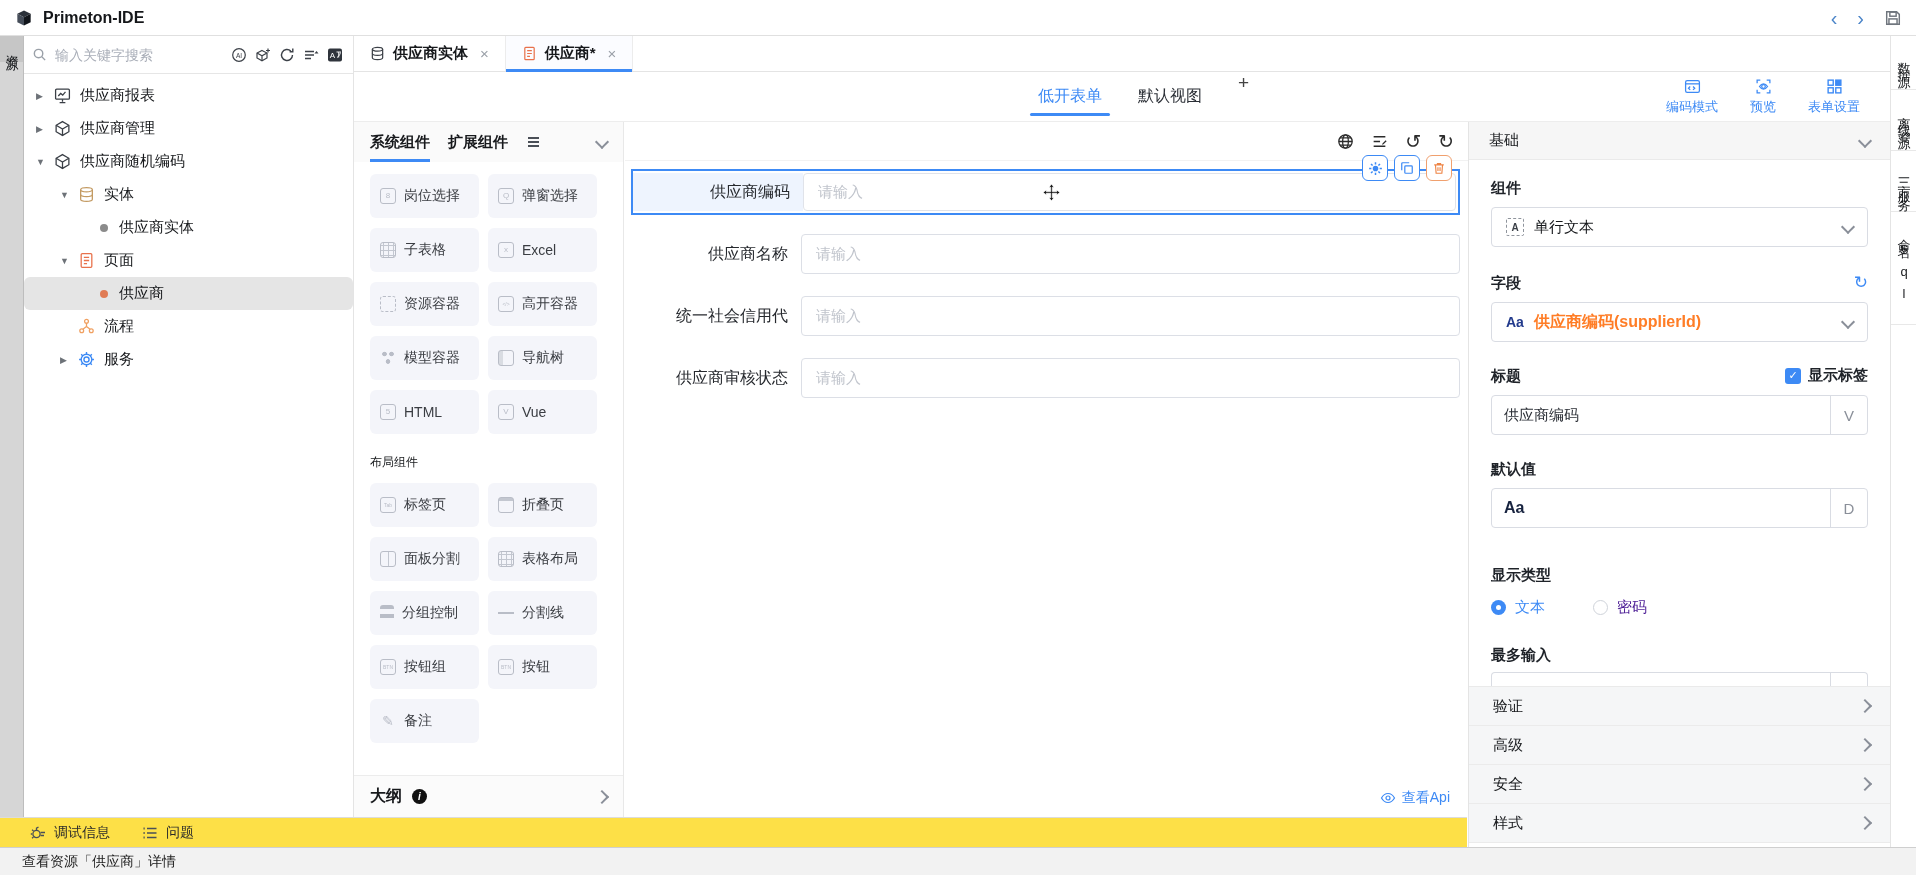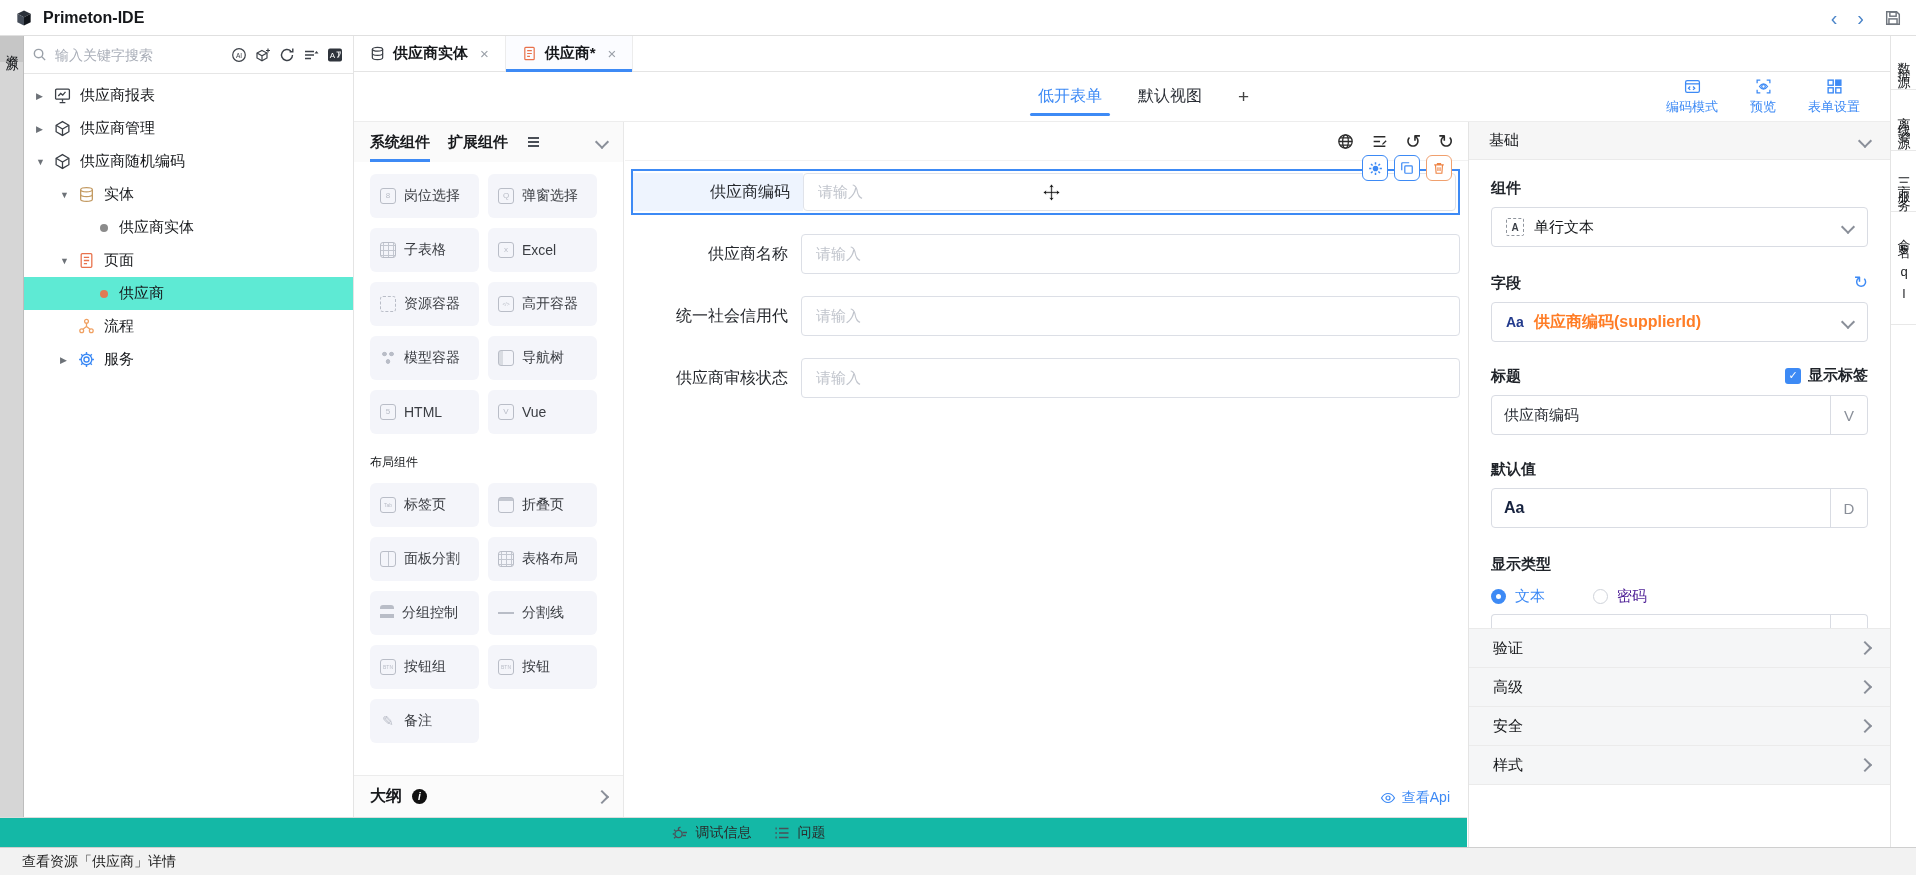--- a/index.html
+++ b/index.html
@@ -37,7 +37,7 @@
   .etab .close{color:#9aa0a8;font-weight:normal;font-size:15px;margin-left:4px;}
   
   .viewbar{position:absolute;top:72px;left:354px;right:26px;height:50px;background:#fff;border-bottom:1px solid #ededed;box-sizing:border-box;}
-  .view-tabs{position:absolute;left:684px;top:0;height:100%;display:flex;align-items:center;gap:36px;font-size:16px;}
+  .view-tabs{position:absolute;left:684px;top:0;height:100%;display:flex;align-items:flex-start;gap:36px;font-size:16px;}
   .vtab{position:relative;height:100%;display:flex;align-items:center;color:#2b2f36;cursor:default;}
   .vtab.active{color:#3d8af5;}
   .vtab.active::after{content:"";position:absolute;left:-8px;right:-8px;bottom:5px;height:3px;background:#3d8af5;border-radius:2px;}

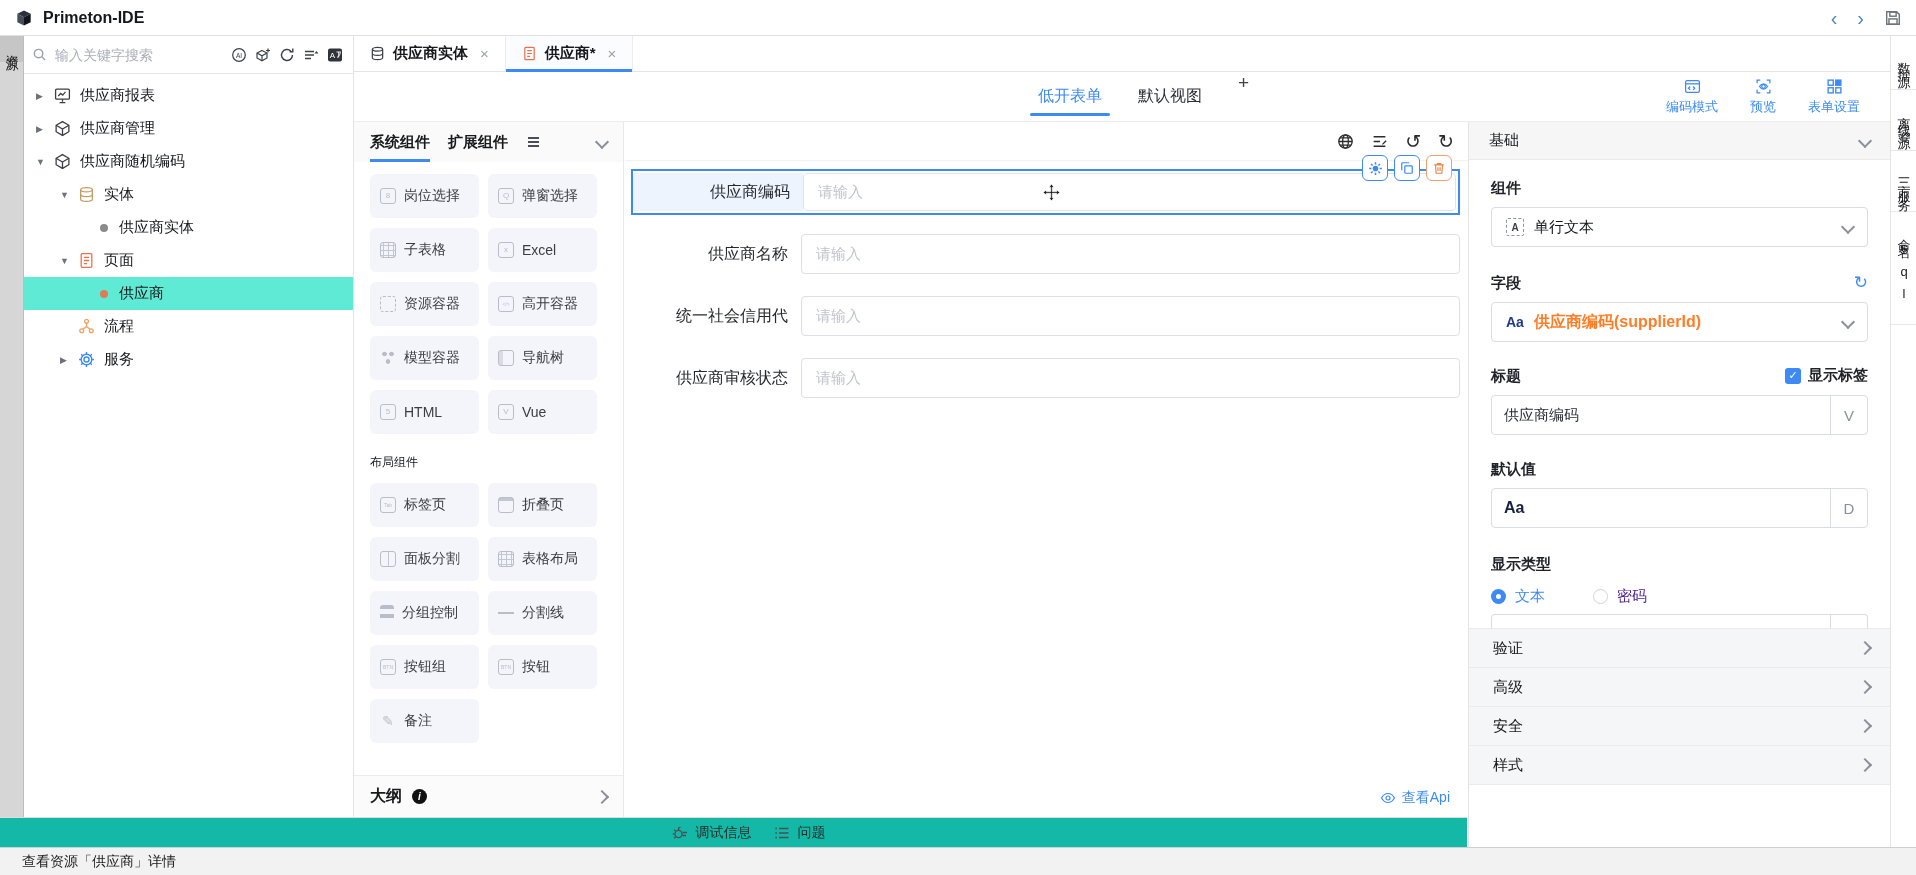--- a/index.html
+++ b/index.html
@@ -23,7 +23,7 @@
   .search-icons{display:flex;align-items:center;gap:8px;color:#3c4148;}
   .tree{padding-top:5px;font-size:15px;color:#17191c;}
   .tree-row{height:33px;display:flex;align-items:center;cursor:default;}
-  .tree-row.selected{background:#5eead4;}
+  .tree-row.selected{background:#e5e5e5;border-radius:6px;}
   .tr-pad0{padding-left:12px;} .tr-pad1{padding-left:36px;} .tr-pad2{padding-left:76px;}
   .arrow{width:18px;font-size:9px;color:#6d7278;flex-shrink:0;}
   .ticon{width:26px;display:flex;justify-content:flex-start;flex-shrink:0;}

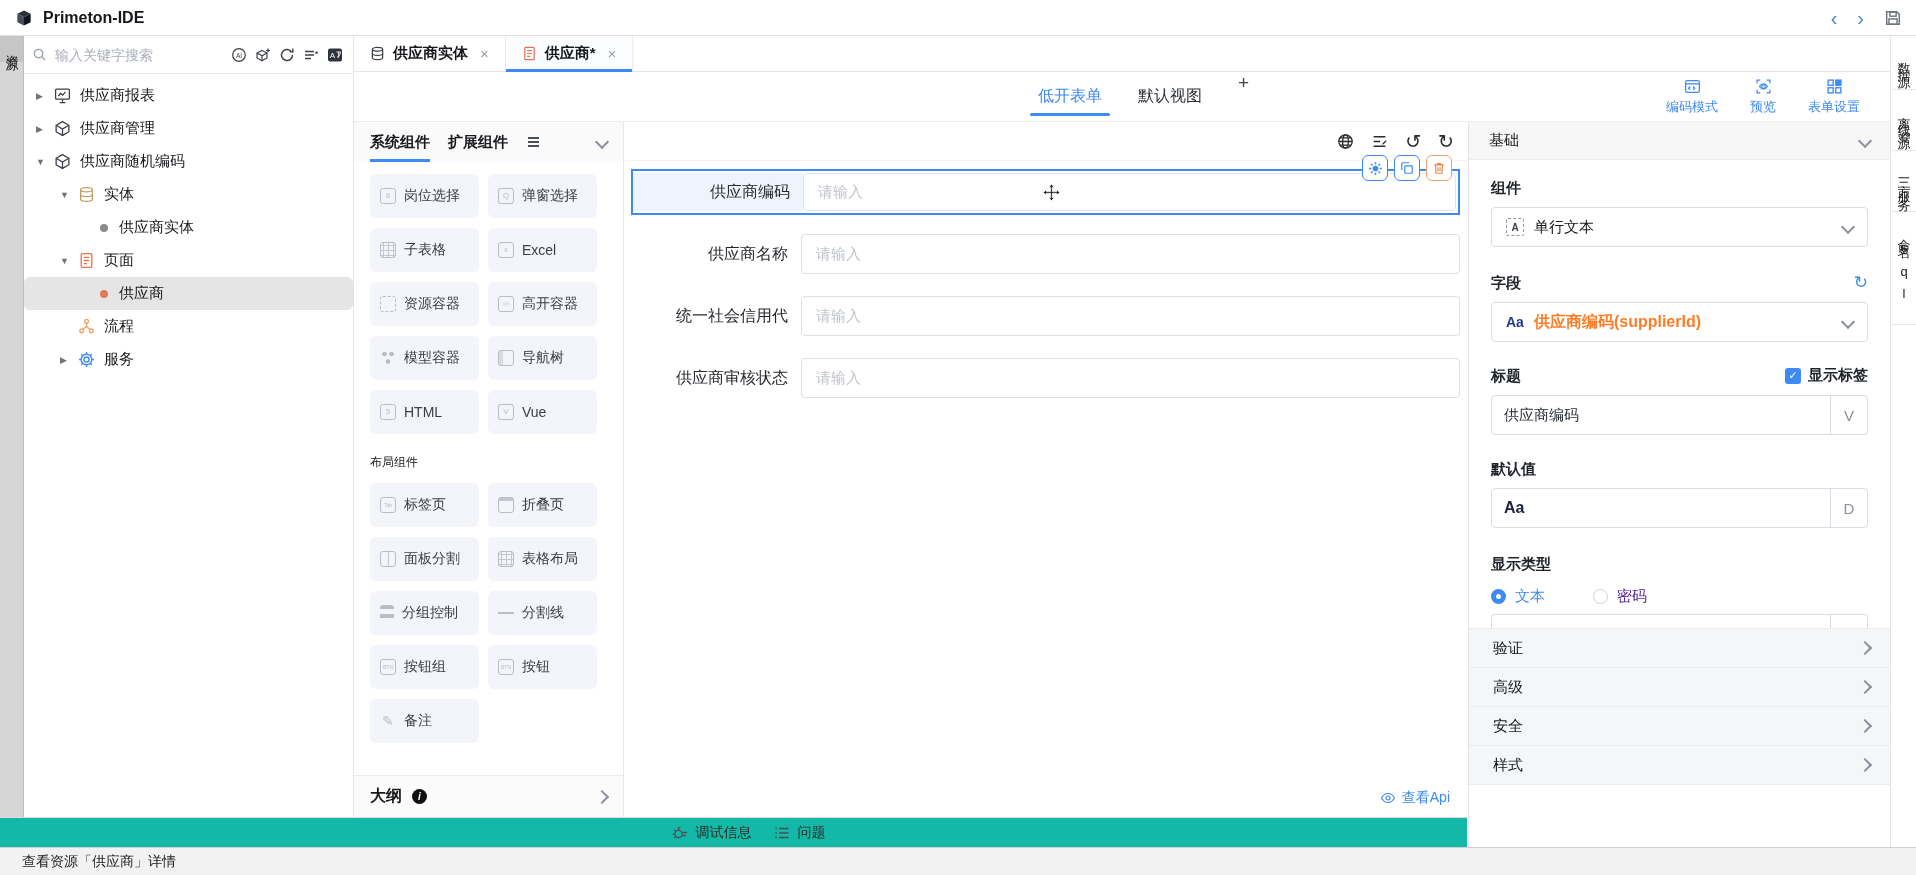--- a/index.html
+++ b/index.html
@@ -595,7 +595,7 @@
       <span class="suffix">D</span>
     </div>
 
-    <div class="plabel" style="margin-top:26px;">显示类型</div>
+    <div class="plabel" style="margin-top:37px;">显示类型</div>
     <div class="radio-row">
       <div class="radio-opt on">
         <span class="radio on"></span>

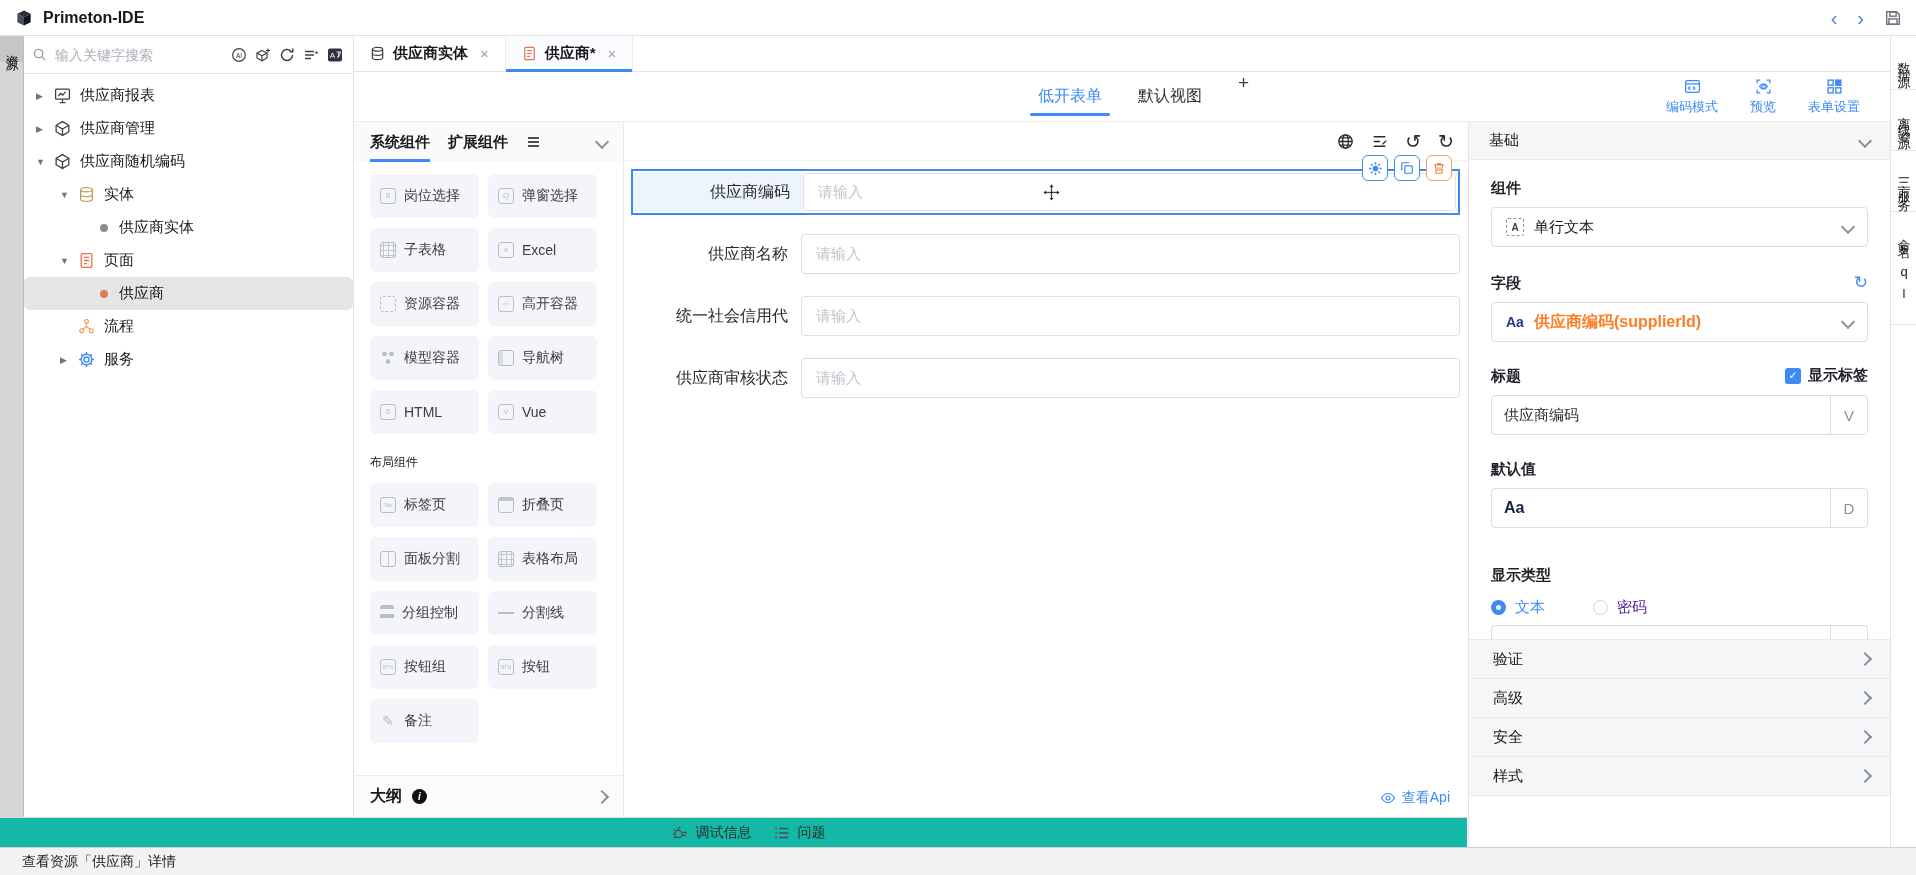--- a/index.html
+++ b/index.html
@@ -607,6 +607,7 @@
       </div>
     </div>
 
+    <div class="plabel" style="margin-top:28px;margin-bottom:0;">最多输入</div>
     <div class="sliver"></div>
 
     <div class="sections">

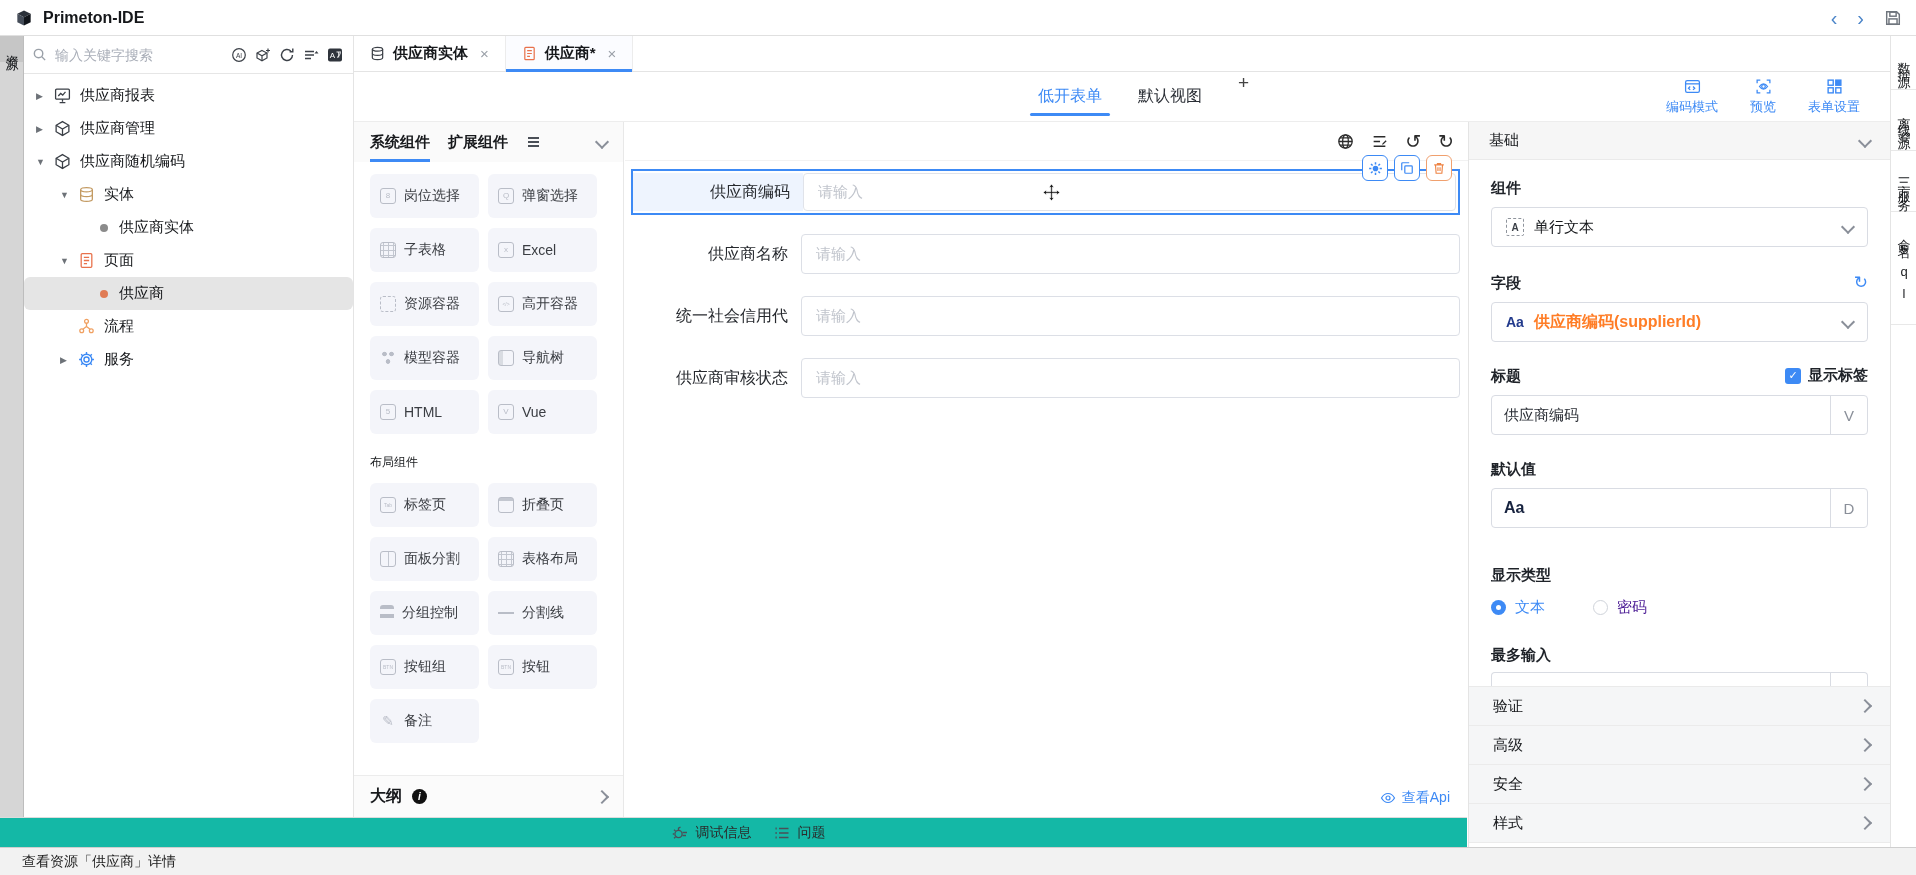--- a/index.html
+++ b/index.html
@@ -127,7 +127,7 @@
   .rgroup{padding:16px 0;border-bottom:1px solid #e8e8e8;display:flex;justify-content:center;cursor:default;}
   .rgroup .vtext{letter-spacing:7px;}
   
-  .debugbar{position:absolute;left:0;right:449px;bottom:28px;height:30px;background:#14b8a6;border-top:1px solid #dcdcdc;display:flex;align-items:center;gap:22px;padding-left:30px;font-size:14px;color:#2b2b2b;box-sizing:border-box;justify-content:center;}
+  .debugbar{position:absolute;left:0;right:449px;bottom:28px;height:30px;background:#fde047;border-top:1px solid #dcdcdc;display:flex;align-items:center;gap:32px;padding-left:30px;font-size:14px;color:#2b2b2b;box-sizing:border-box;}
   .dbitem{display:flex;align-items:center;gap:8px;cursor:default;}
   .statusbar{position:absolute;left:0;right:0;bottom:0;height:28px;background:#f2f2f2;border-top:1px solid #cfcfcf;display:flex;align-items:center;padding-left:22px;font-size:14px;color:#1b1b1b;box-sizing:border-box;}
 </style>

